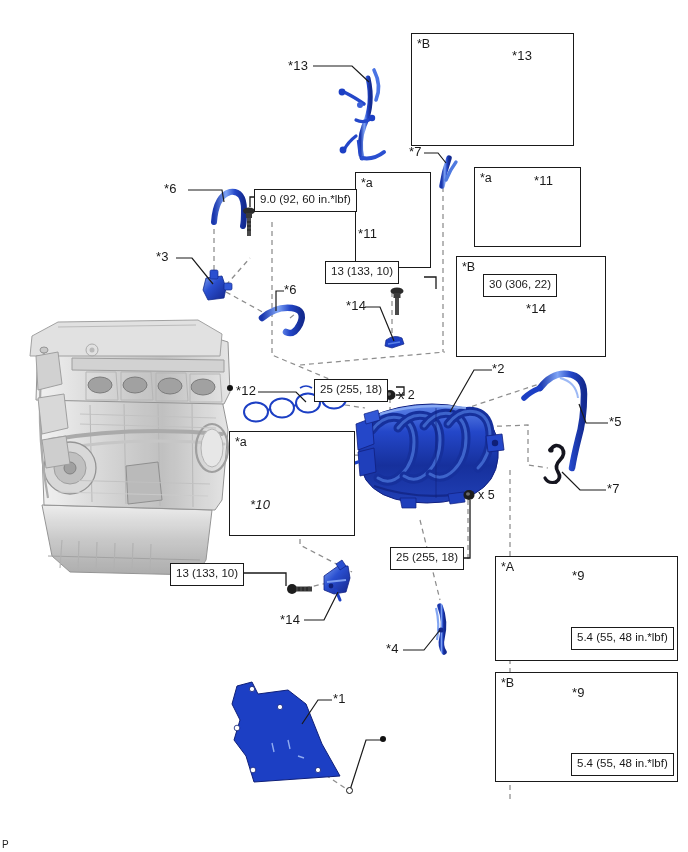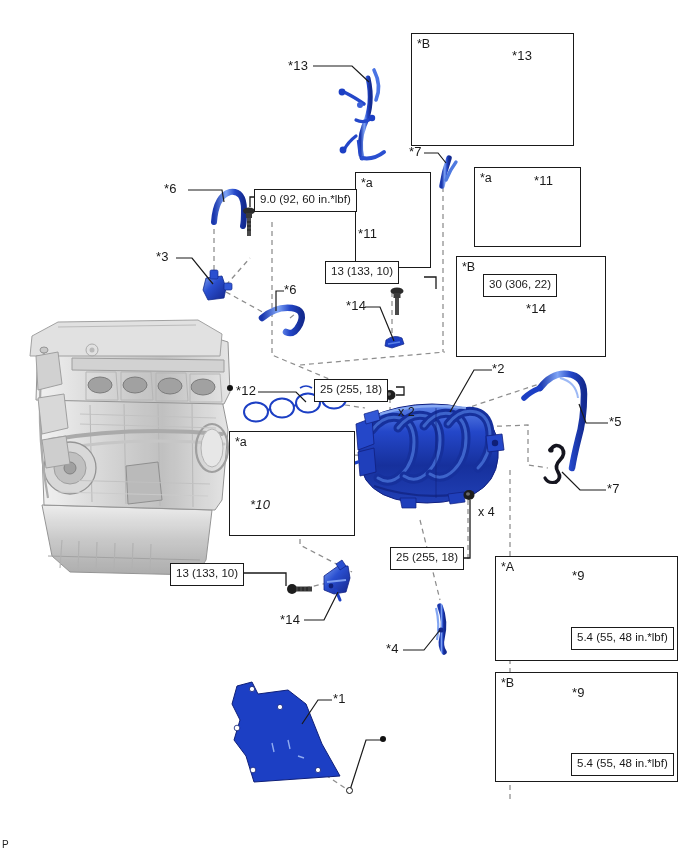--- a/index.html
+++ b/index.html
@@ -48,7 +48,6 @@
     color: #1a1a1a;
     white-space: nowrap;
     font-family: "Liberation Sans", sans-serif;
-    margin-top: 17px;
   }
 
   

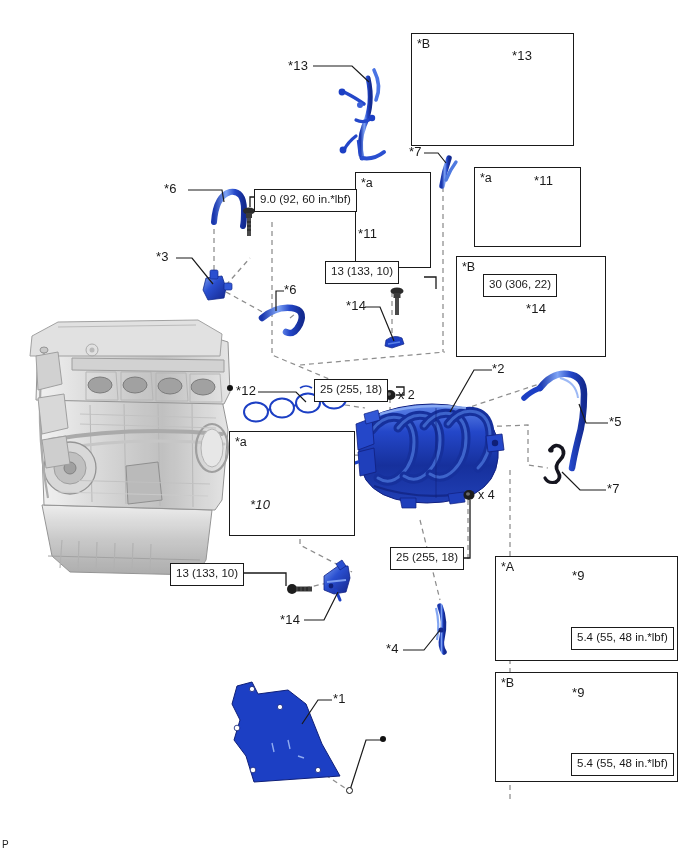--- a/index.html
+++ b/index.html
@@ -569,7 +569,7 @@
   <div class="spec-box" style="left:571px; top:753px;">5.4 (55, 48 in.*lbf)</div>
 
   <div class="qty-label" style="left:398px; top:388px;">x 2</div>
-  <div class="qty-label" style="left:478px; top:488px;">x 4</div>
+  <div class="qty-label" style="left:478px; top:488px;">x 5</div>
 
   <div class="part-label" style="left:288px; top:58px;">*13</div>
 

